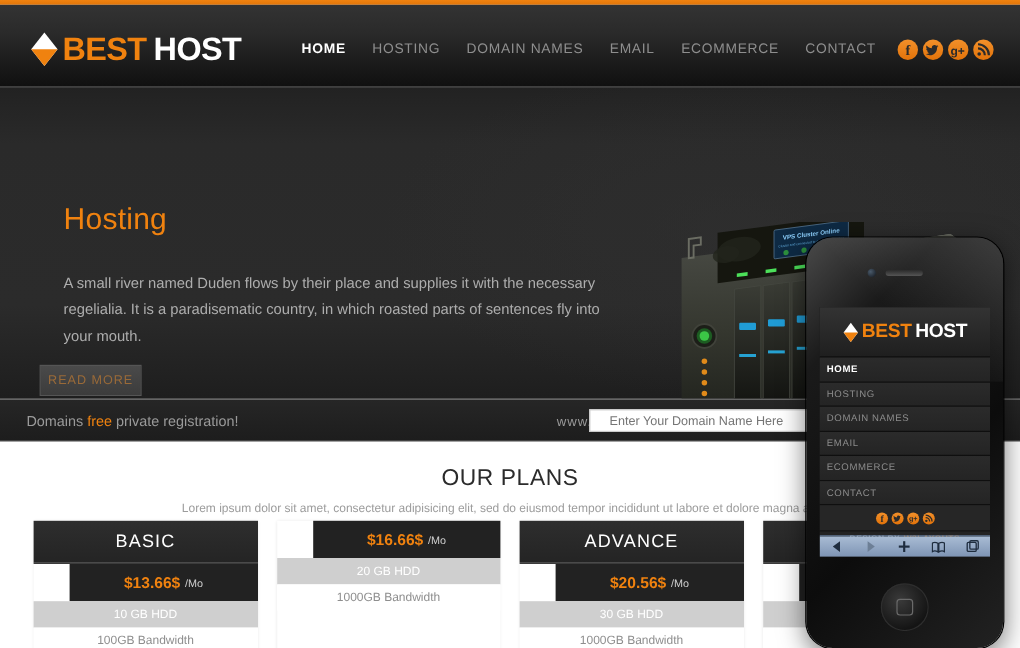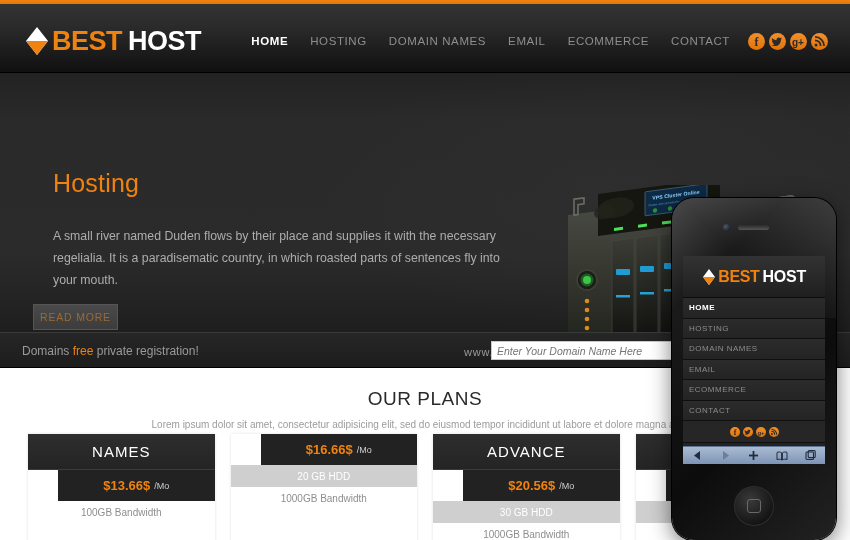--- a/index.html
+++ b/index.html
@@ -95,9 +95,8 @@
   .dombar-input {
     position:absolute; left:491px; top:341px; width:282px; height:19px;
     background:#fff; border:1px solid #c9c9c9;
-    font-size:10.5px; color:#333; padding:0 5px;
+    font-size:10.5px; color:#333; padding:0 16px;
     font-family:"Liberation Sans", sans-serif;
-    font-style:italic;
   }
 
   

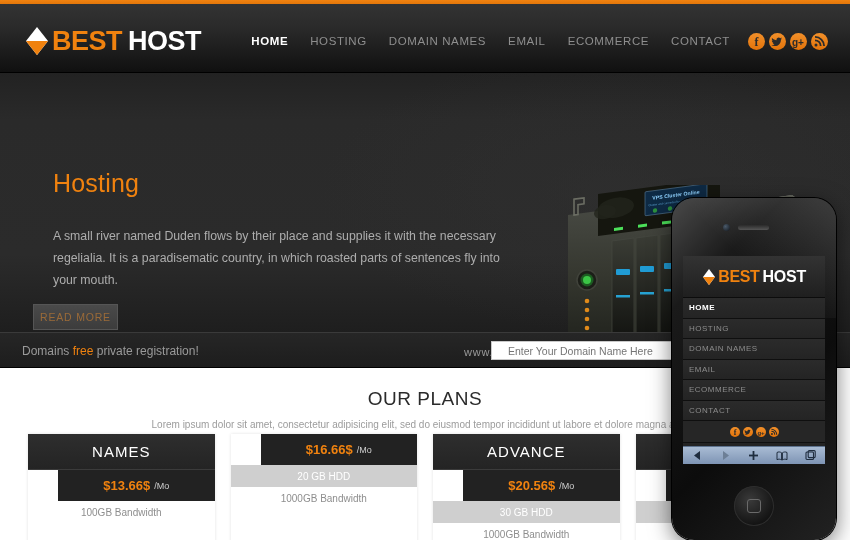--- a/index.html
+++ b/index.html
@@ -399,7 +399,7 @@
     <div class="cards">
 
       <div class="card">
-        <div class="card-head">NAMES</div>
+        <div class="card-head">BASIC</div>
         <div class="card-price">
           <span class="amt">$13.66$</span>
           <span class="per">/Mo</span>

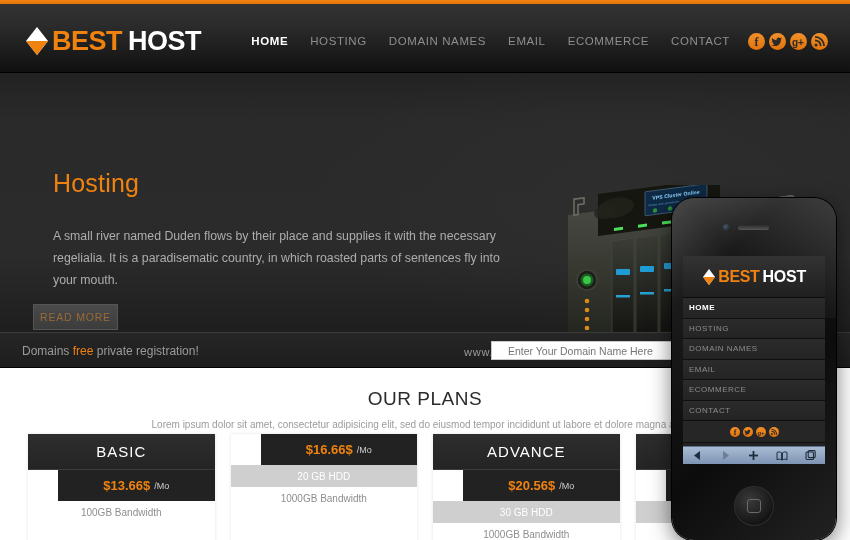--- a/index.html
+++ b/index.html
@@ -404,6 +404,7 @@
           <span class="amt">$13.66$</span>
           <span class="per">/Mo</span>
         </div>
+        <div class="card-hdd">10 GB HDD</div>
         <div class="card-bw">100GB Bandwidth</div>
       </div>
 

